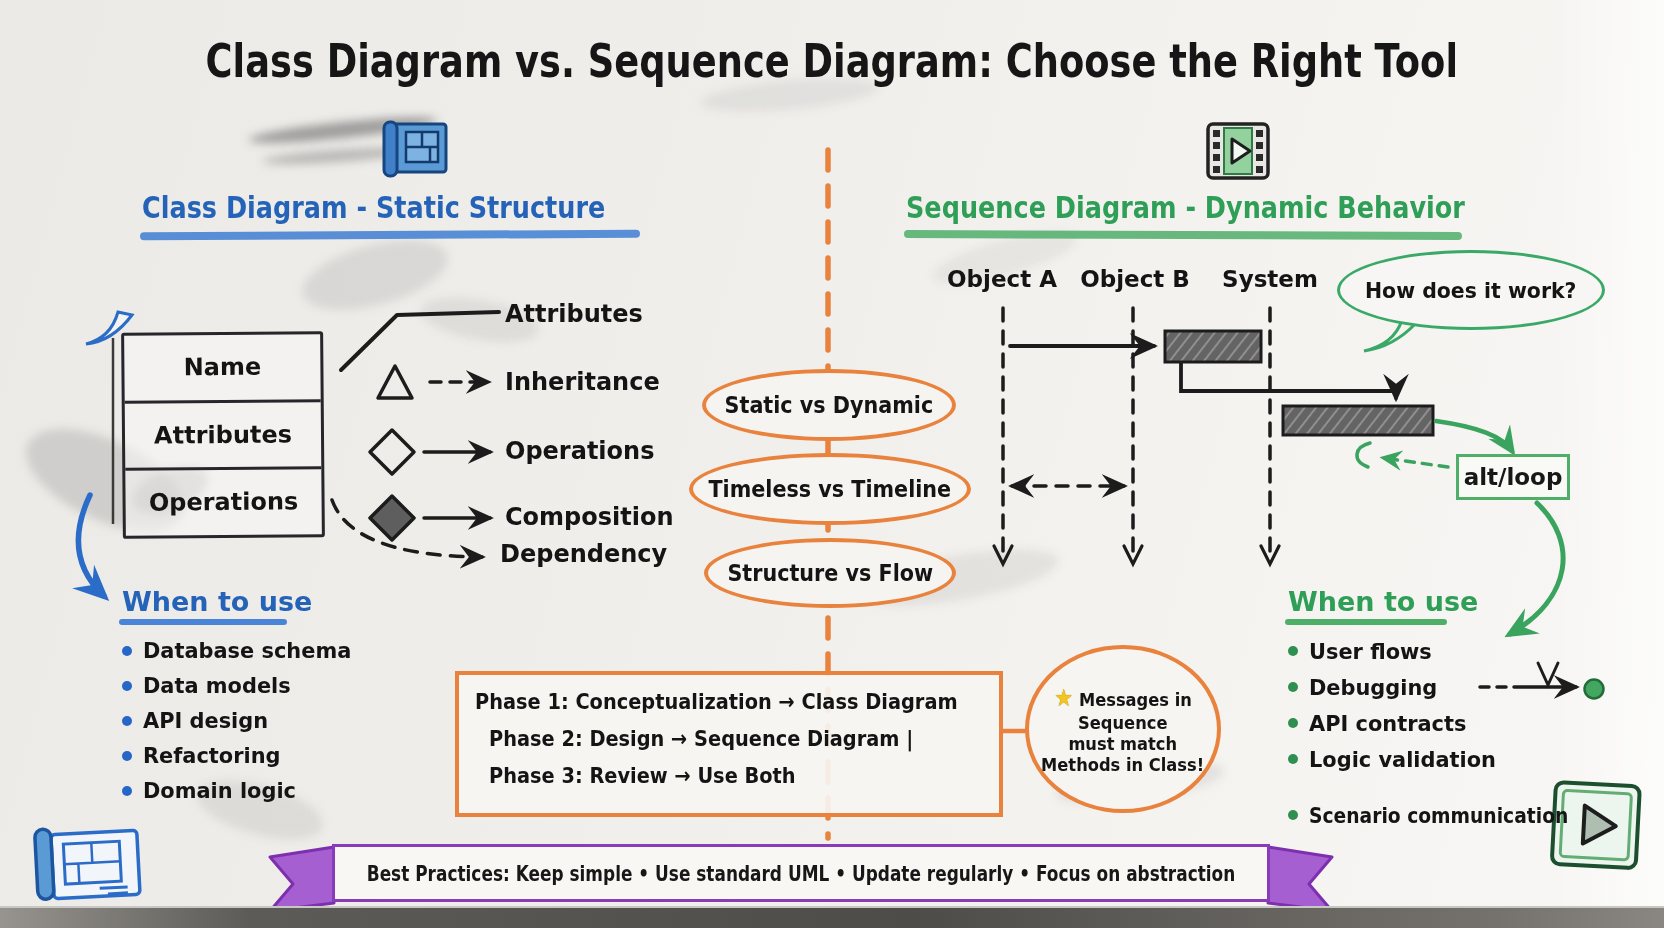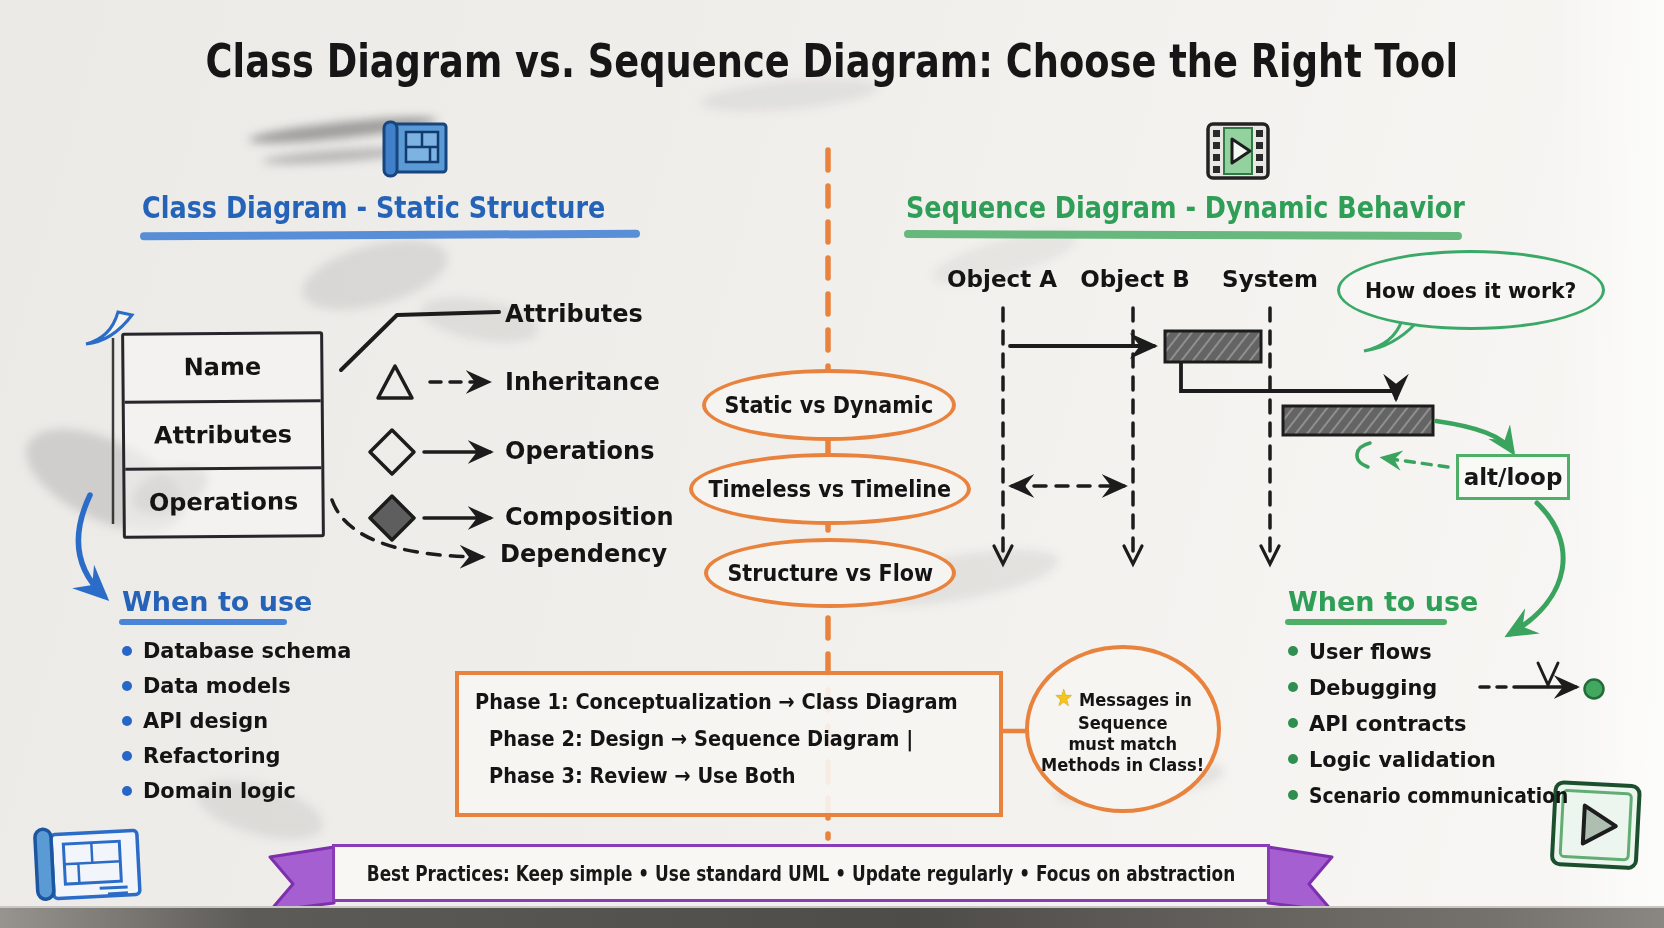--- a/index.html
+++ b/index.html
@@ -279,7 +279,7 @@
           <span class="dot" style="background:#2f8f50;"></span>
           <span class="lbl">Logic validation</span>
         </div>
-      <div class="wtu-row" style="height:36px;">
+      <div class="wtu-row" style="height:36px;margin-top:20px;">
           <span class="dot" style="background:#2f8f50;"></span>
           <span class="lbl" style="transform:scaleX(.85);">Scenario communication</span>
         </div>

